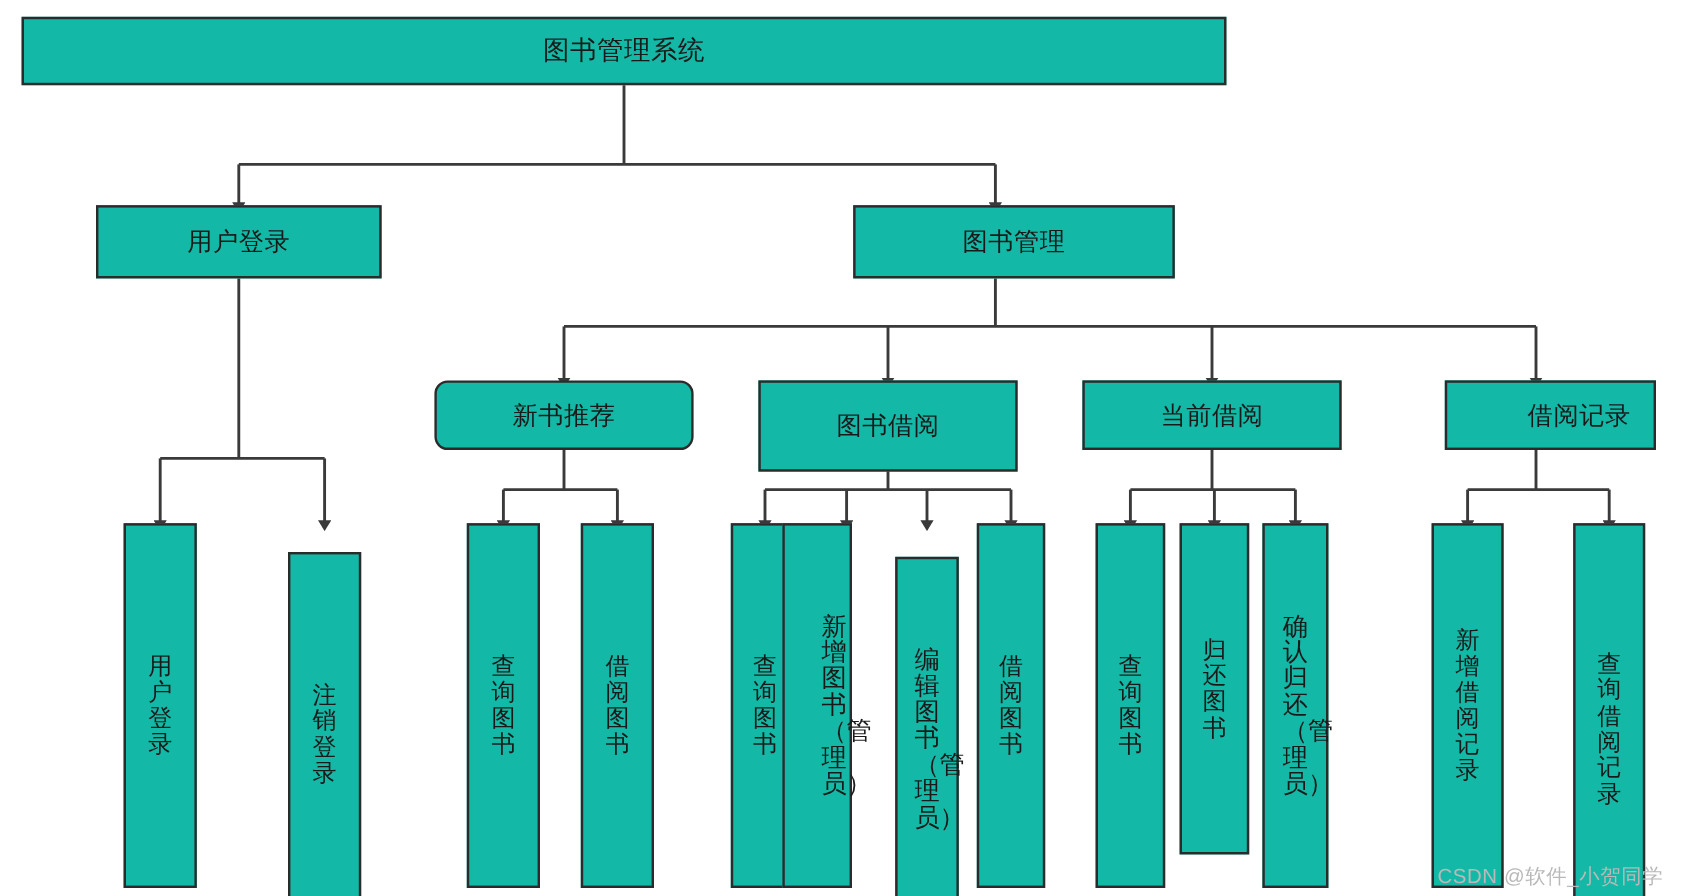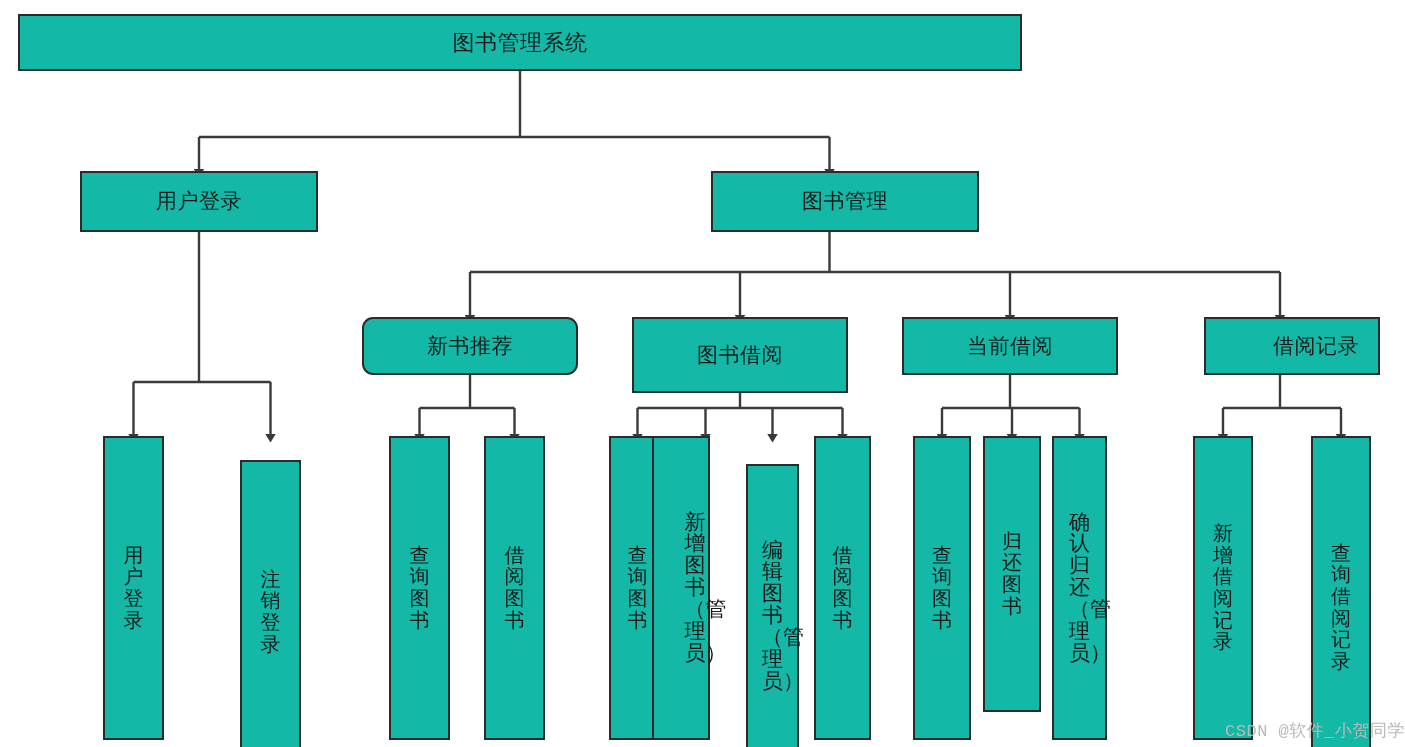--- a/index.html
+++ b/index.html
@@ -69,13 +69,13 @@
   }
   #watermark {
     position: absolute;
-    right: 0;
+    right: 19px;
     bottom: 5px;
     font-size: 17px;
     color: #b9b9b9;
     letter-spacing: 0.5px;
     white-space: nowrap;
-    font-family: Liberation Mono, monospace;
+    font-family: Liberation Sans, sans-serif;
   }
 </style>
 </head>

